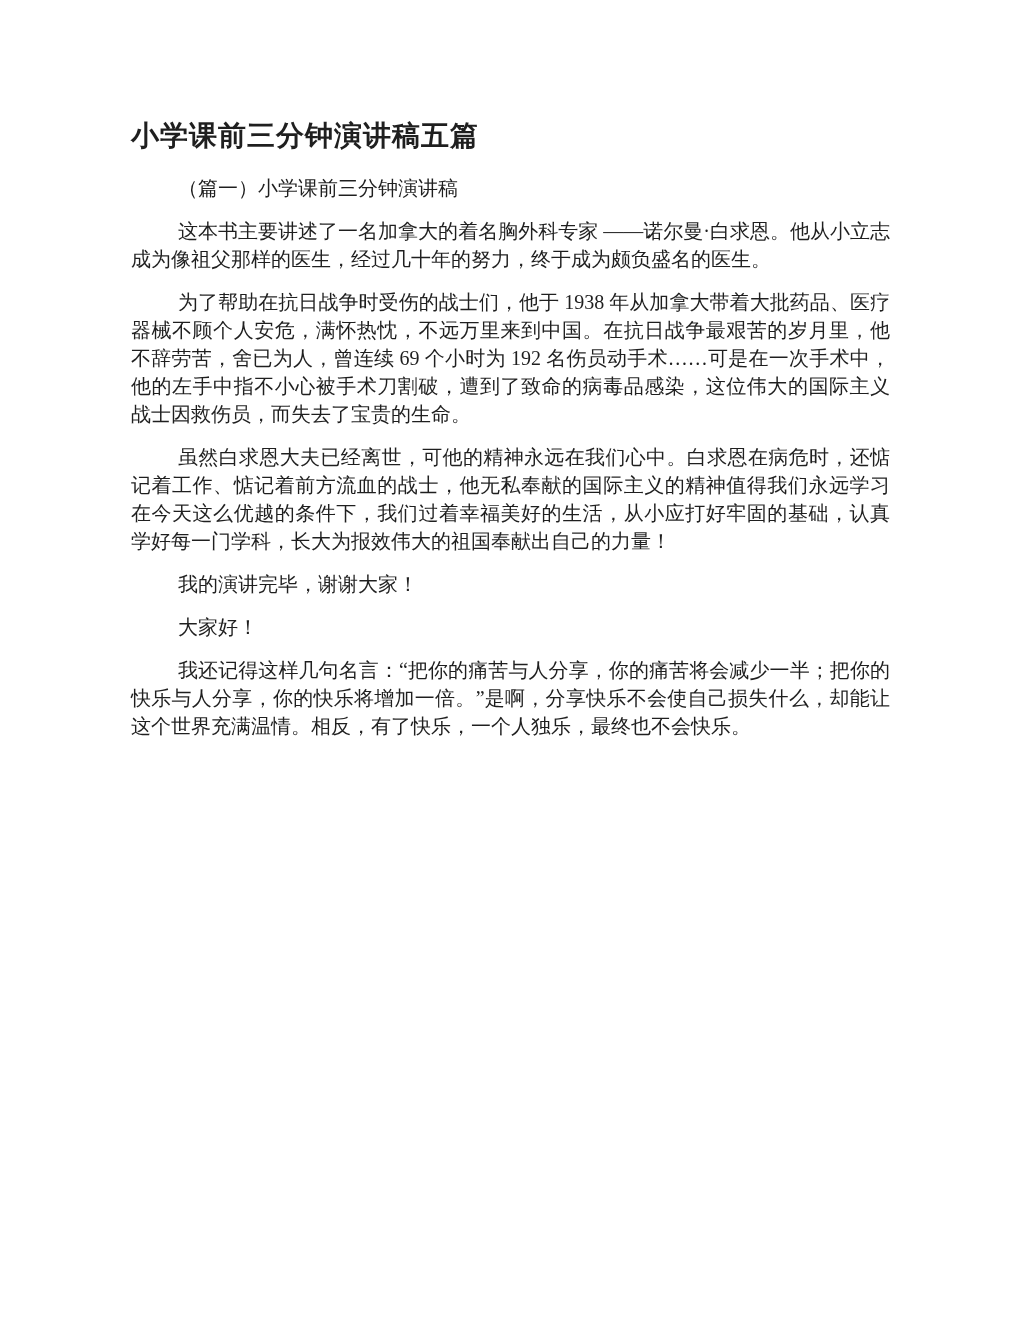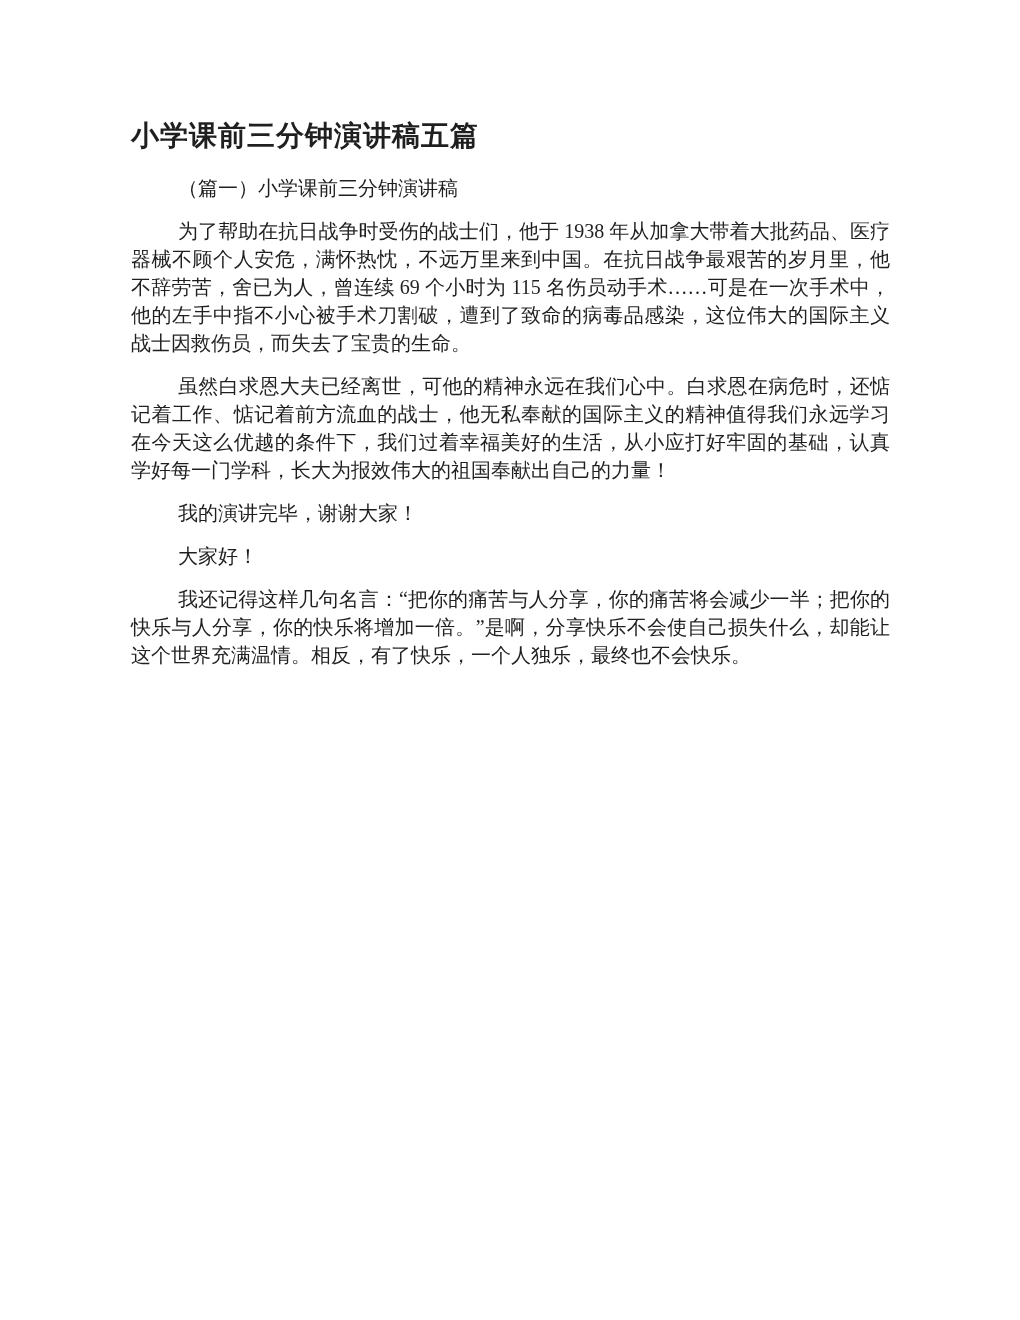--- a/index.html
+++ b/index.html
@@ -44,6 +44,7 @@
     <h1 class="doc-title">小学课前三分钟演讲稿五篇</h1>
     <div>
         <p class="para">（篇一）小学课前三分钟演讲稿</p>
+        <p class="para">这本书主要讲述了一名加拿大的着名胸外科专家 ——诺尔曼·白求恩。他从小立志成为像祖父那样的医生，经过几十年的努力，终于成为颇负盛名的医生。</p>
         <p class="para">为了帮助在抗日战争时受伤的战士们，他于 1938 年从加拿大带着大批药品、医疗器械不顾个人安危，满怀热忱，不远万里来到中国。在抗日战争最艰苦的岁月里，他不辞劳苦，舍已为人，曾连续 69 个小时为 115 名伤员动手术……可是在一次手术中，他的左手中指不小心被手术刀割破，遭到了致命的病毒品感染，这位伟大的国际主义战士因救伤员，而失去了宝贵的生命。</p>
         <p class="para">虽然白求恩大夫已经离世，可他的精神永远在我们心中。白求恩在病危时，还惦记着工作、惦记着前方流血的战士，他无私奉献的国际主义的精神值得我们永远学习在今天这么优越的条件下，我们过着幸福美好的生活，从小应打好牢固的基础，认真学好每一门学科，长大为报效伟大的祖国奉献出自己的力量！</p>
         <p class="para">我的演讲完毕，谢谢大家！</p>

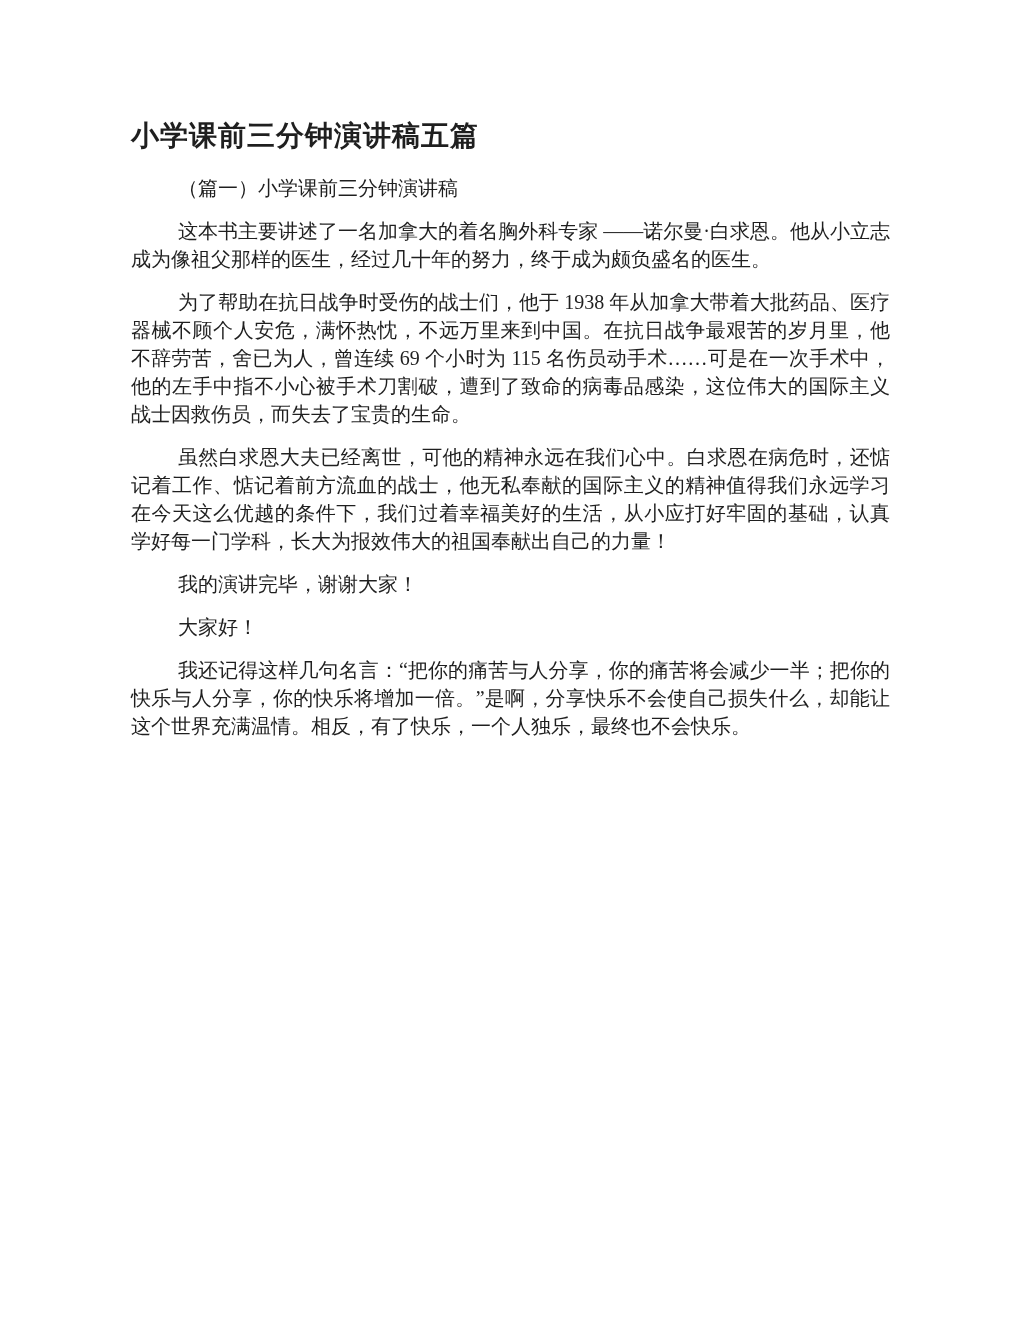--- a/index.html
+++ b/index.html
@@ -45,7 +45,7 @@
     <div>
         <p class="para">（篇一）小学课前三分钟演讲稿</p>
         <p class="para">这本书主要讲述了一名加拿大的着名胸外科专家 ——诺尔曼·白求恩。他从小立志成为像祖父那样的医生，经过几十年的努力，终于成为颇负盛名的医生。</p>
-        <p class="para">为了帮助在抗日战争时受伤的战士们，他于 1938 年从加拿大带着大批药品、医疗器械不顾个人安危，满怀热忱，不远万里来到中国。在抗日战争最艰苦的岁月里，他不辞劳苦，舍已为人，曾连续 69 个小时为 115 名伤员动手术……可是在一次手术中，他的左手中指不小心被手术刀割破，遭到了致命的病毒品感染，这位伟大的国际主义战士因救伤员，而失去了宝贵的生命。</p>
+        <p class="para">为了帮助在抗日战争时受伤的战士们，他于 1938 年从加拿大带着大批药品、医疗器械不顾个人安危，满怀热忱，不远万里来到中国。在抗日战争最艰苦的岁月里，他不辞劳苦，舍已为人，曾连续 69 个小时为 192 名伤员动手术……可是在一次手术中，他的左手中指不小心被手术刀割破，遭到了致命的病毒品感染，这位伟大的国际主义战士因救伤员，而失去了宝贵的生命。</p>
         <p class="para">虽然白求恩大夫已经离世，可他的精神永远在我们心中。白求恩在病危时，还惦记着工作、惦记着前方流血的战士，他无私奉献的国际主义的精神值得我们永远学习在今天这么优越的条件下，我们过着幸福美好的生活，从小应打好牢固的基础，认真学好每一门学科，长大为报效伟大的祖国奉献出自己的力量！</p>
         <p class="para">我的演讲完毕，谢谢大家！</p>
         <p class="para">大家好！</p>

